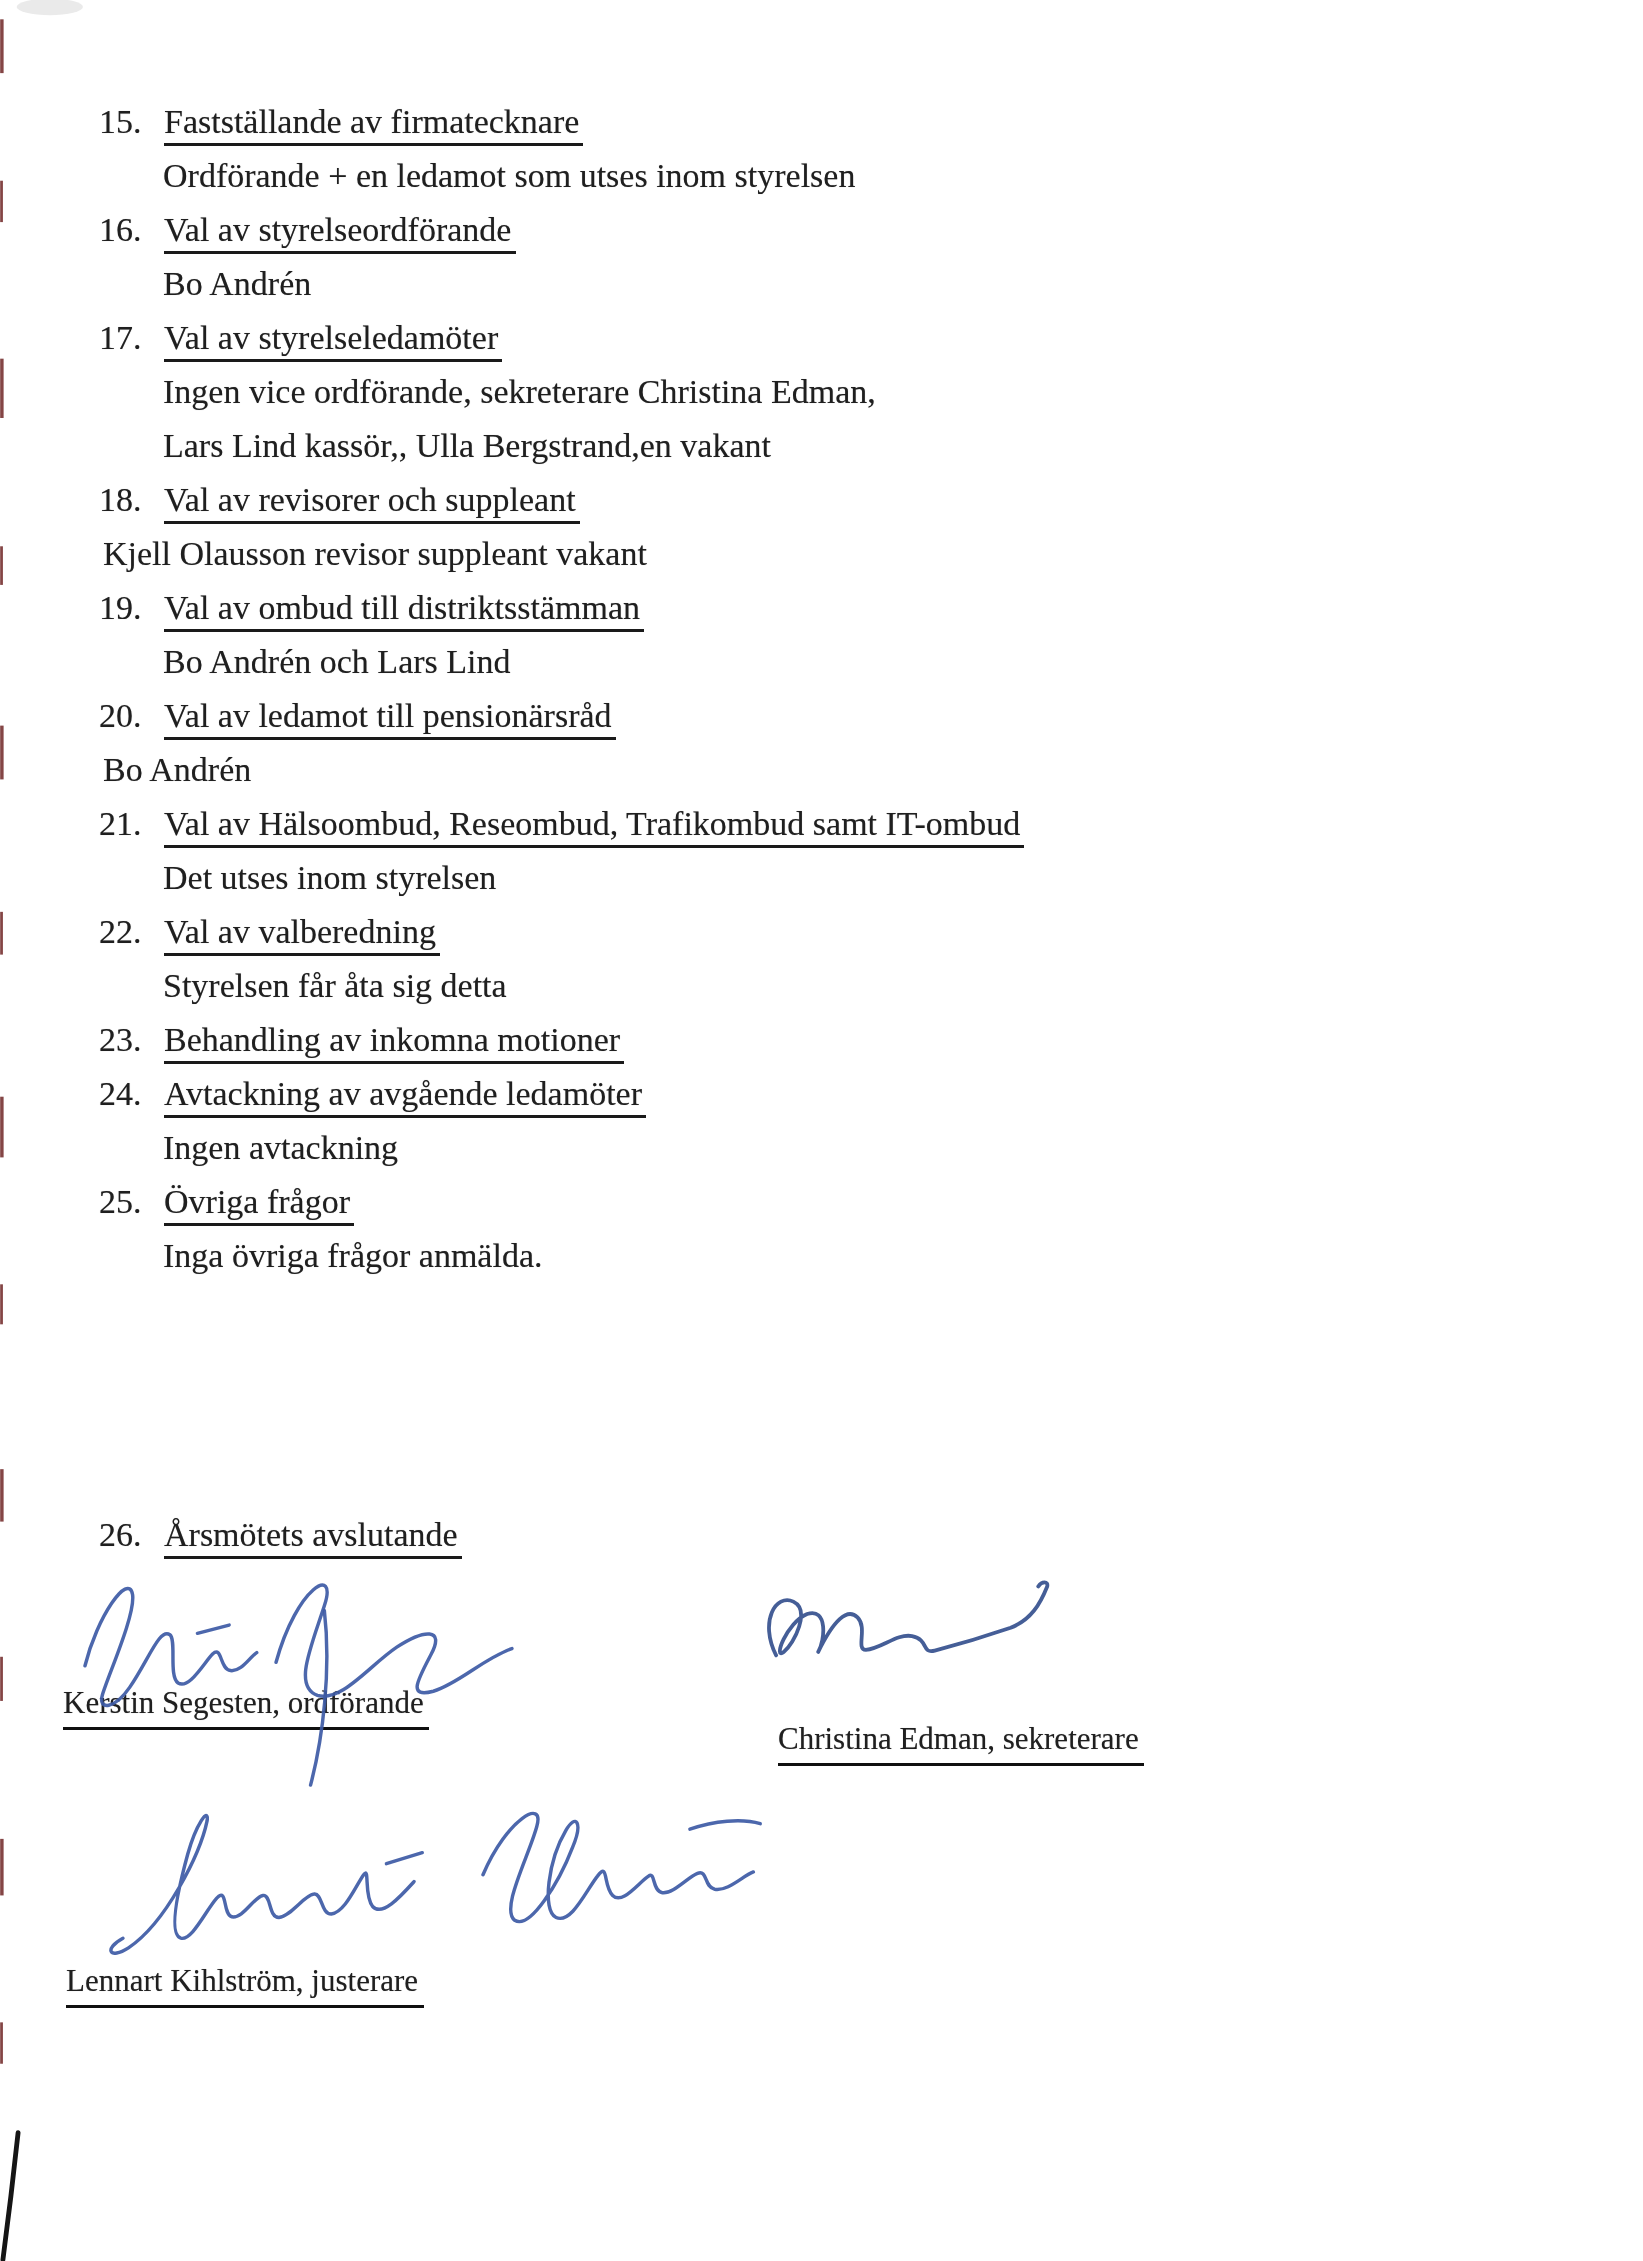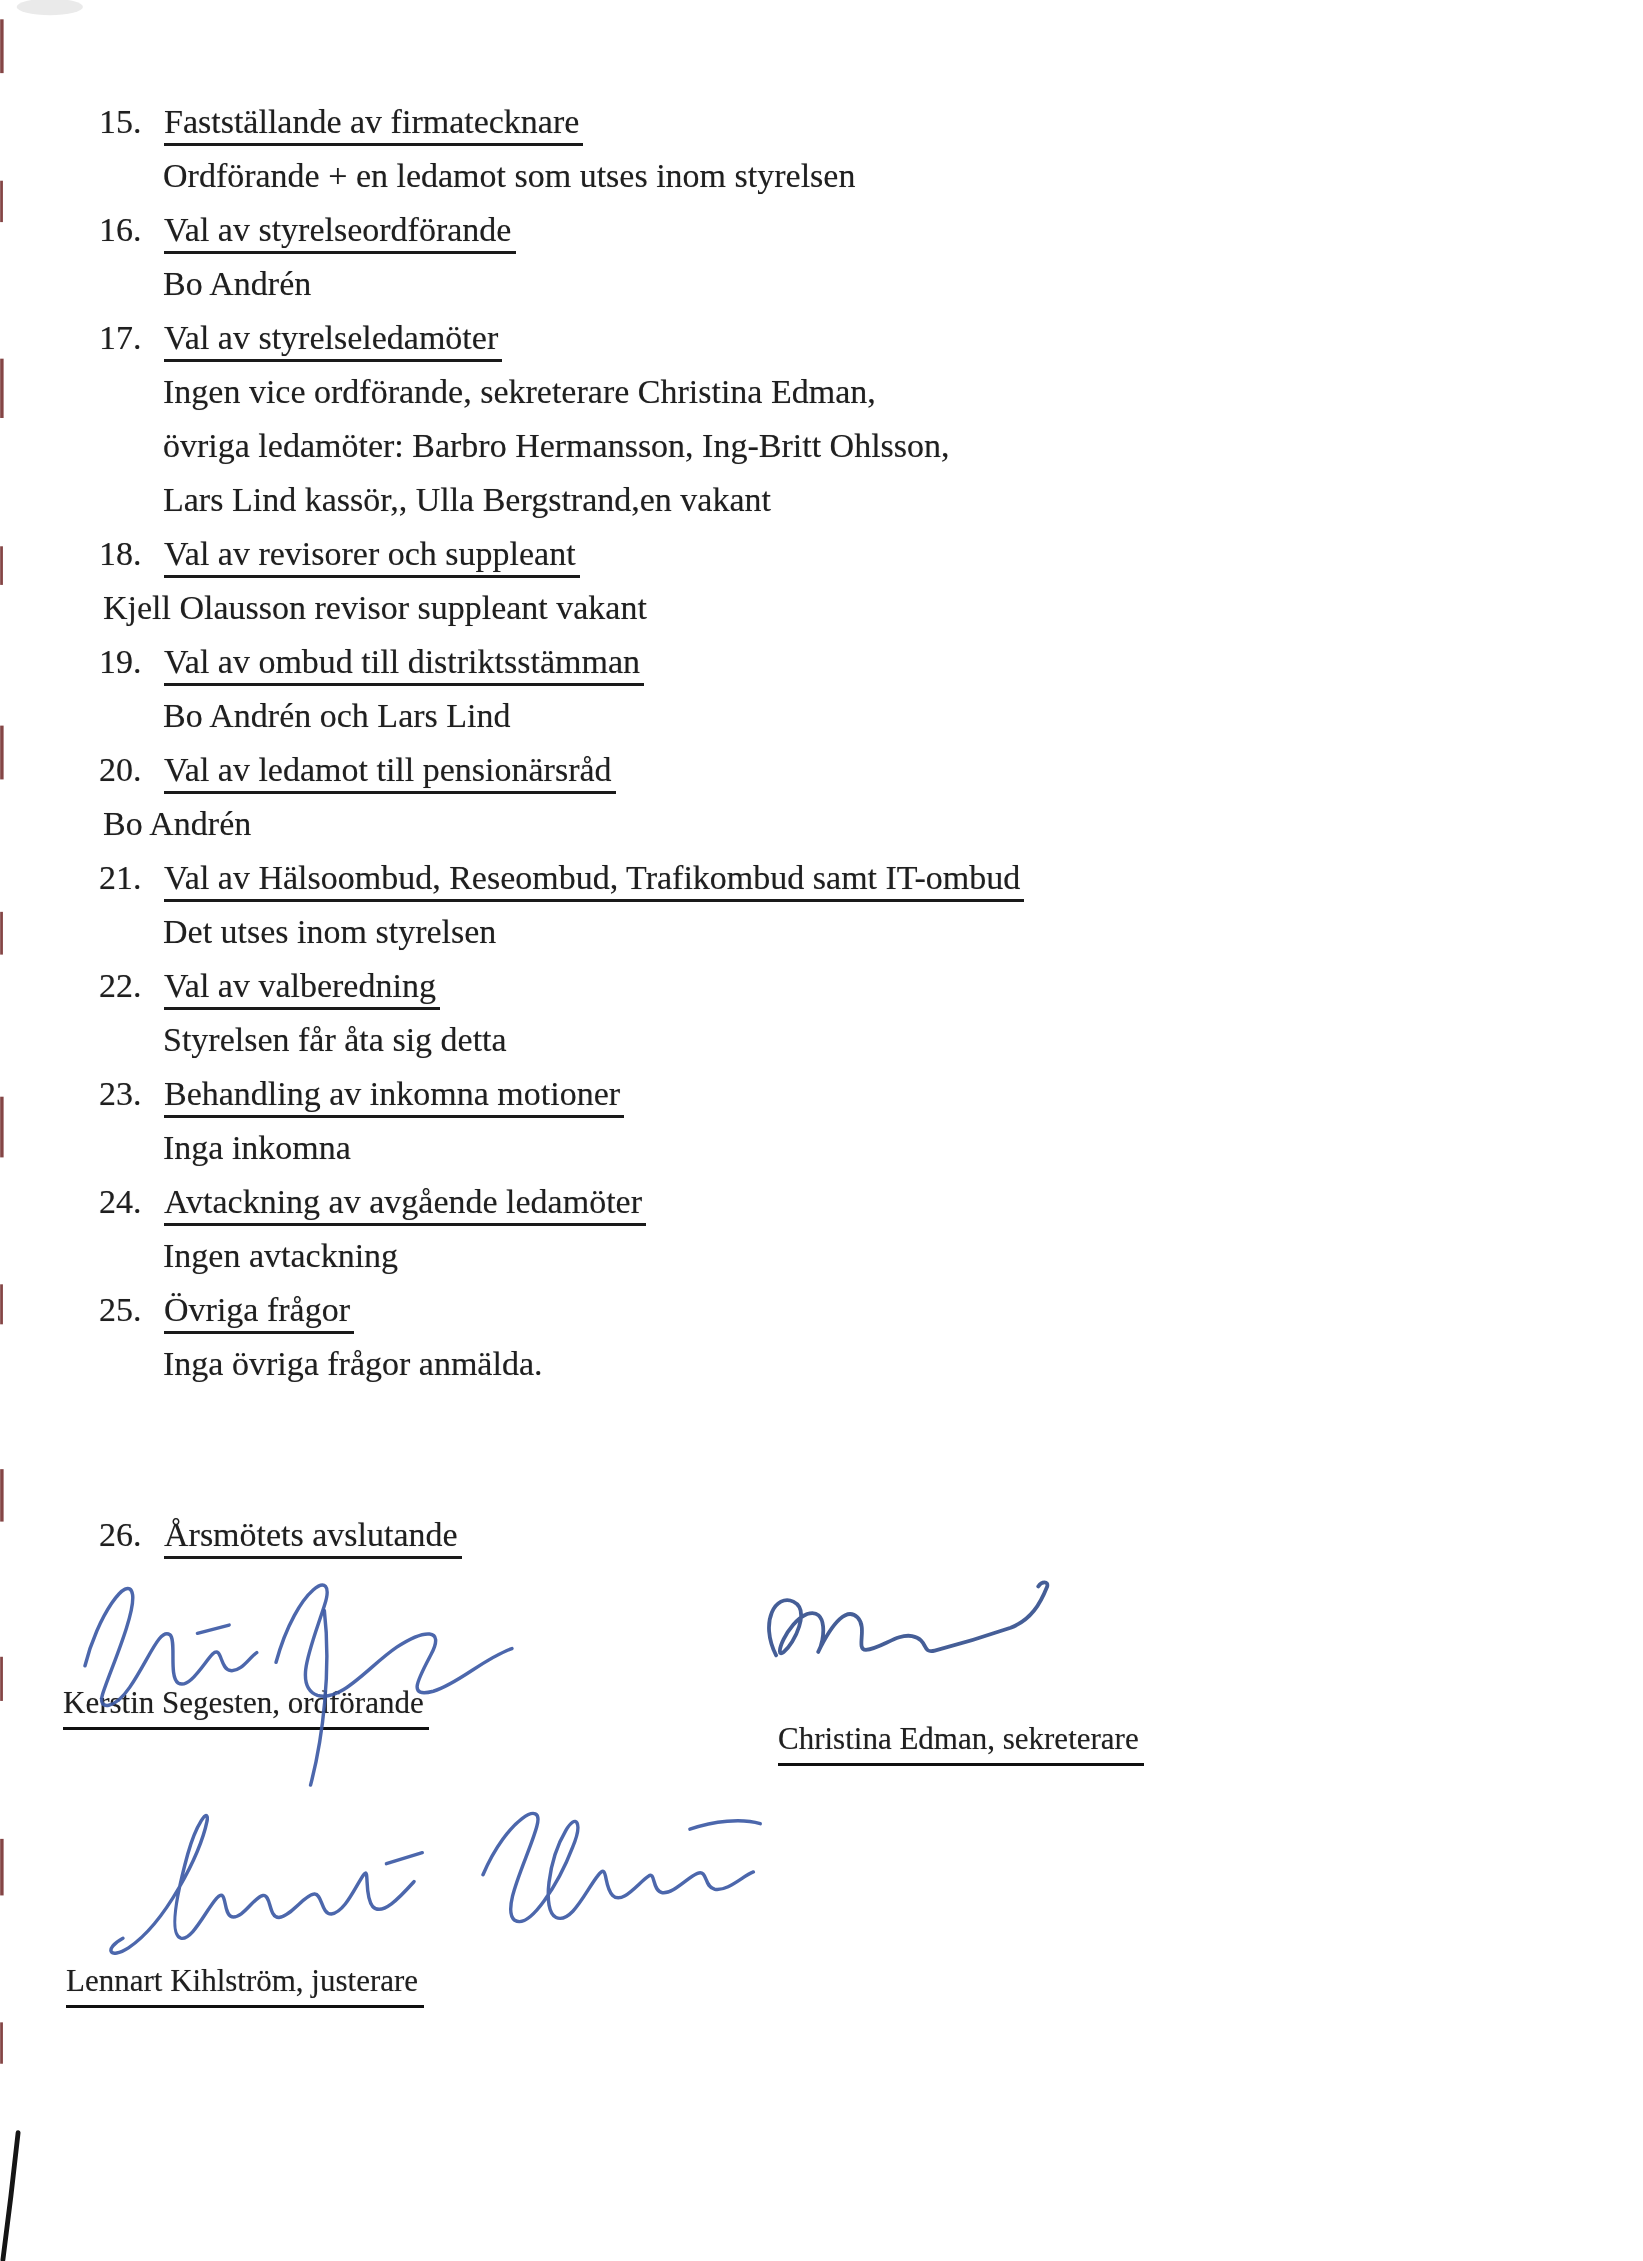--- a/index.html
+++ b/index.html
@@ -67,7 +67,6 @@
 
     <div class="line"><span class="num">17.</span><span class="title">Val av styrelseledamöter</span></div>
     <div class="line body">Ingen vice ordförande, sekreterare Christina Edman,</div>
-    <div class="line body">övriga ledamöter: Barbro Hermansson, Ing-Britt Ohlsson,</div>
     <div class="line body">Lars Lind kassör,, Ulla Bergstrand,en vakant</div>
 
     <div class="line"><span class="num">18.</span><span class="title">Val av revisorer och suppleant</span></div>

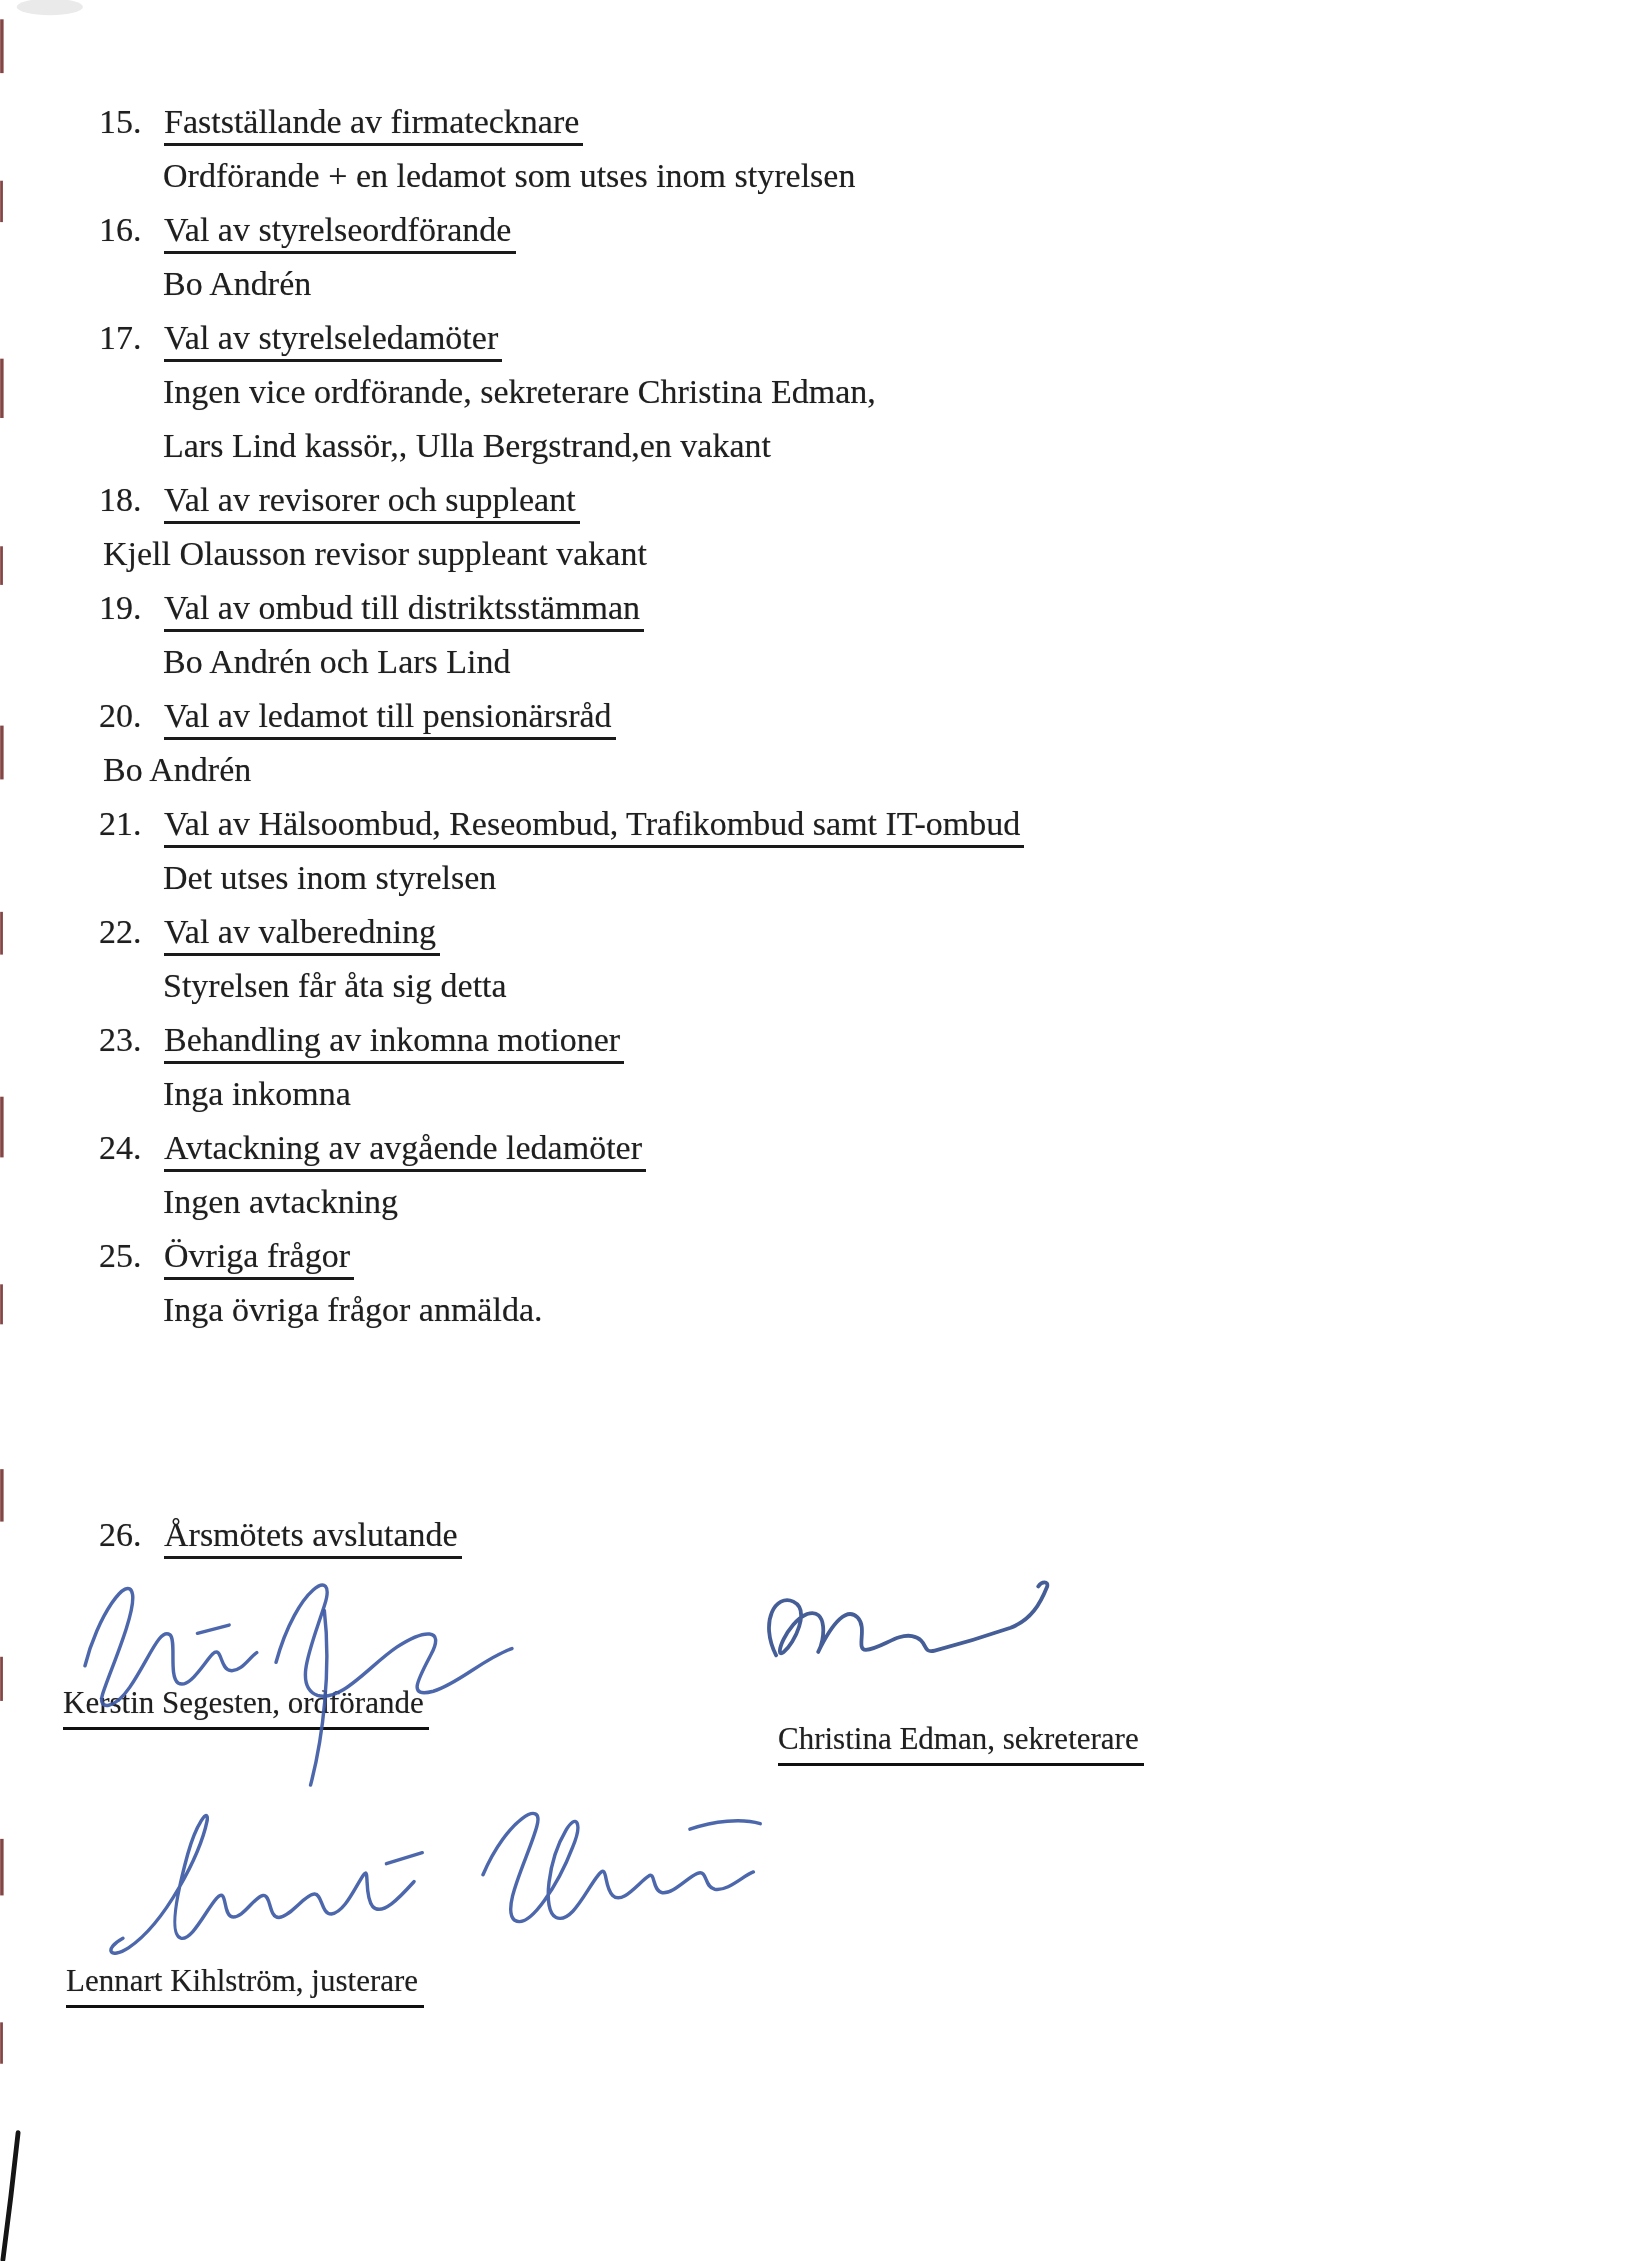--- a/index.html
+++ b/index.html
@@ -85,7 +85,6 @@
     <div class="line body">Styrelsen får åta sig detta</div>
 
     <div class="line"><span class="num">23.</span><span class="title">Behandling av inkomna motioner</span></div>
-    <div class="line body">Inga inkomna</div>
 
     <div class="line"><span class="num">24.</span><span class="title">Avtackning av avgående ledamöter</span></div>
     <div class="line body">Ingen avtackning</div>

